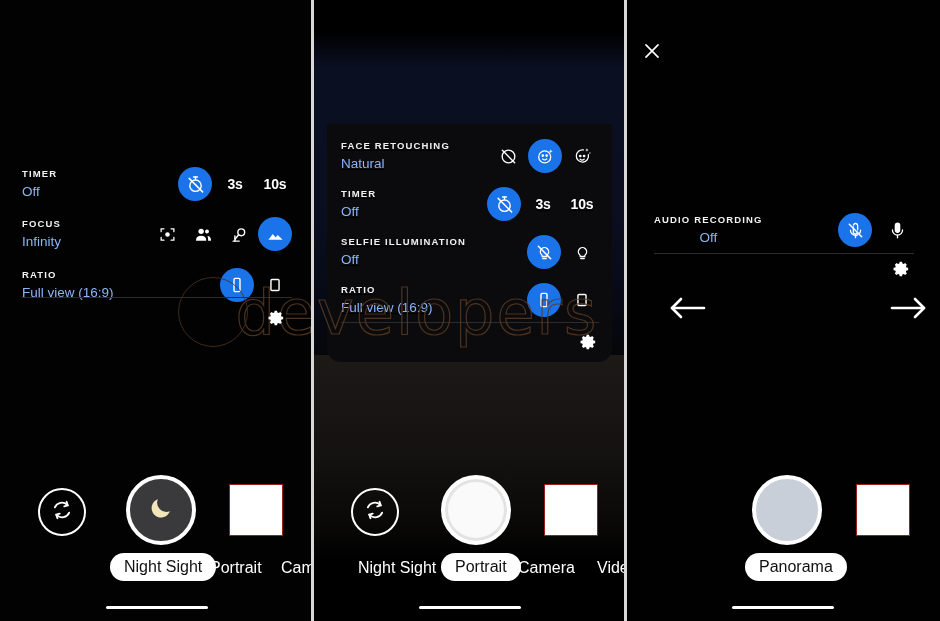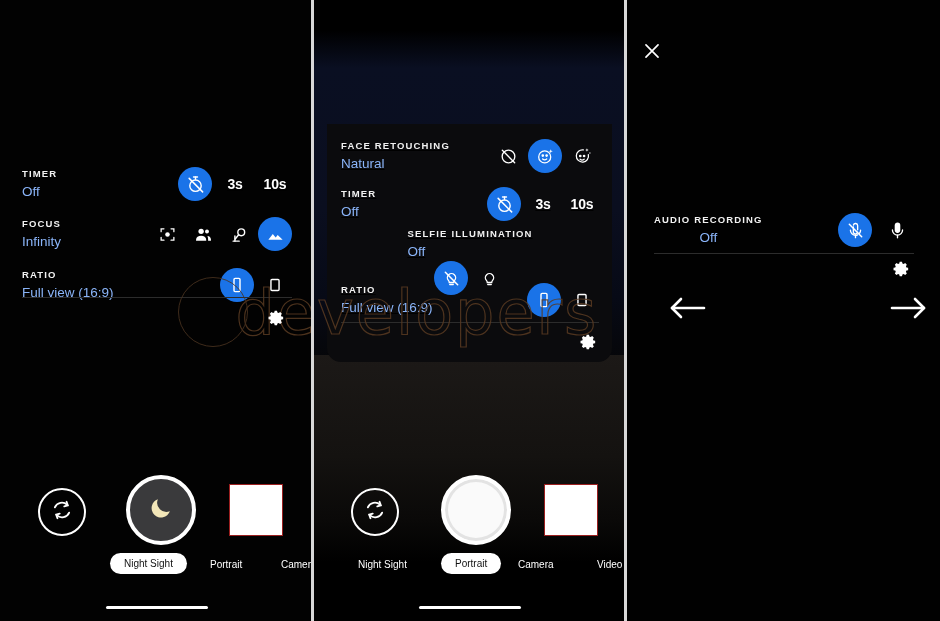--- a/index.html
+++ b/index.html
@@ -290,7 +290,7 @@
           </div>
         </div>
 
-        <div class="row" style="height:48px;flex-direction:column;">
+        <div class="row" style="height:48px;">
           <div class="row-labels">
             <span class="lbl">SELFIE ILLUMINATION</span>
             <span class="val">Off</span>

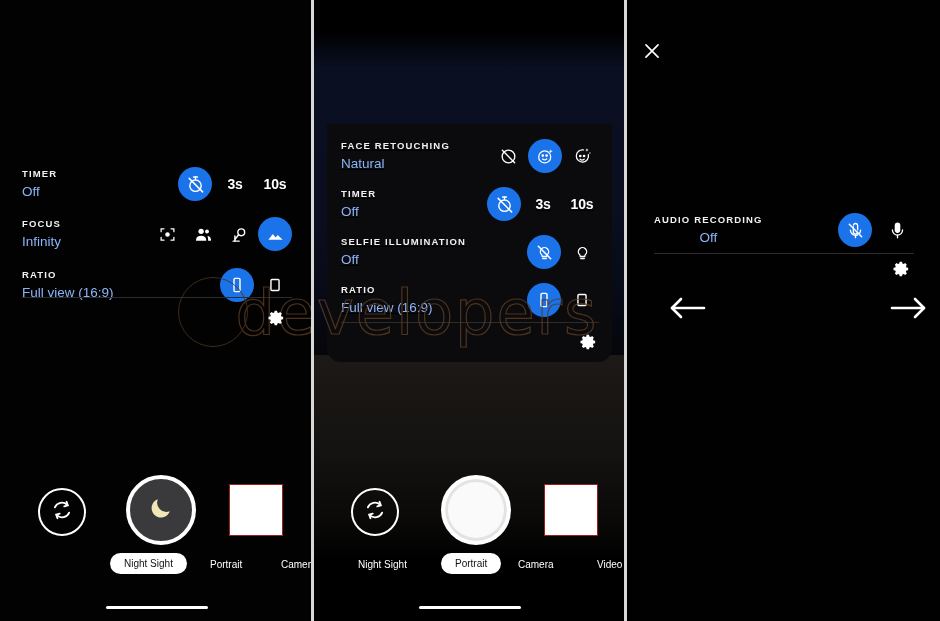--- a/index.html
+++ b/index.html
@@ -59,7 +59,7 @@
   .thumb{position:absolute;background:#fff;border:1.5px solid #9b1f1f;}
 
   .modes{position:relative;height:34px;}
-  .mode{position:absolute;color:#fff;font-size:10px;white-space:nowrap;top:6px;}
+  .mode{position:absolute;color:#fff;font-size:16px;white-space:nowrap;top:6px;}
   .mode.active{background:#fff;color:#111;border-radius:16px;padding:5px 14px;
                 top:0;font-weight:400;}
 

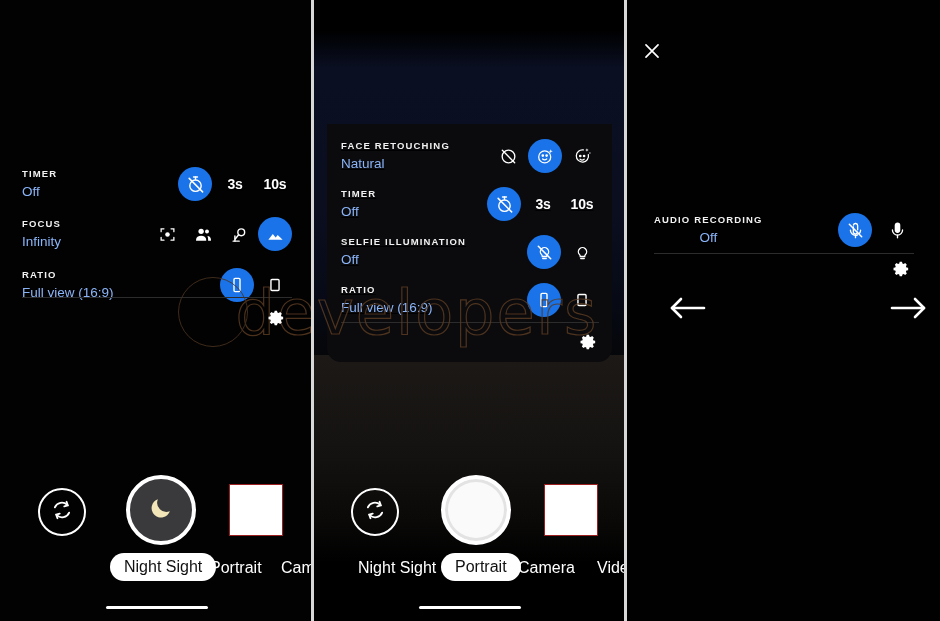--- a/index.html
+++ b/index.html
@@ -447,6 +447,18 @@
       </span>
     </div>
 
+    <div class="bottom" style="bottom:0;">
+      <div class="ctrl-row">
+        <div class="shutter" style="left:126px;top:8px;width:62px;height:62px;background:#c8cfd8;border:4px solid #fff;">
+          <span></span>
+        </div>
+        <div class="thumb" style="left:230px;top:17px;width:52px;height:50px;"></div>
+      </div>
+      <div class="modes" style="margin-bottom:34px;">
+        <div class="mode active" style="left:119px;">Panorama</div>
+      </div>
+      <div class="navbar" style="bottom:12px;"></div>
+    </div>
   </div>
 
   <div class="sep a"></div>

